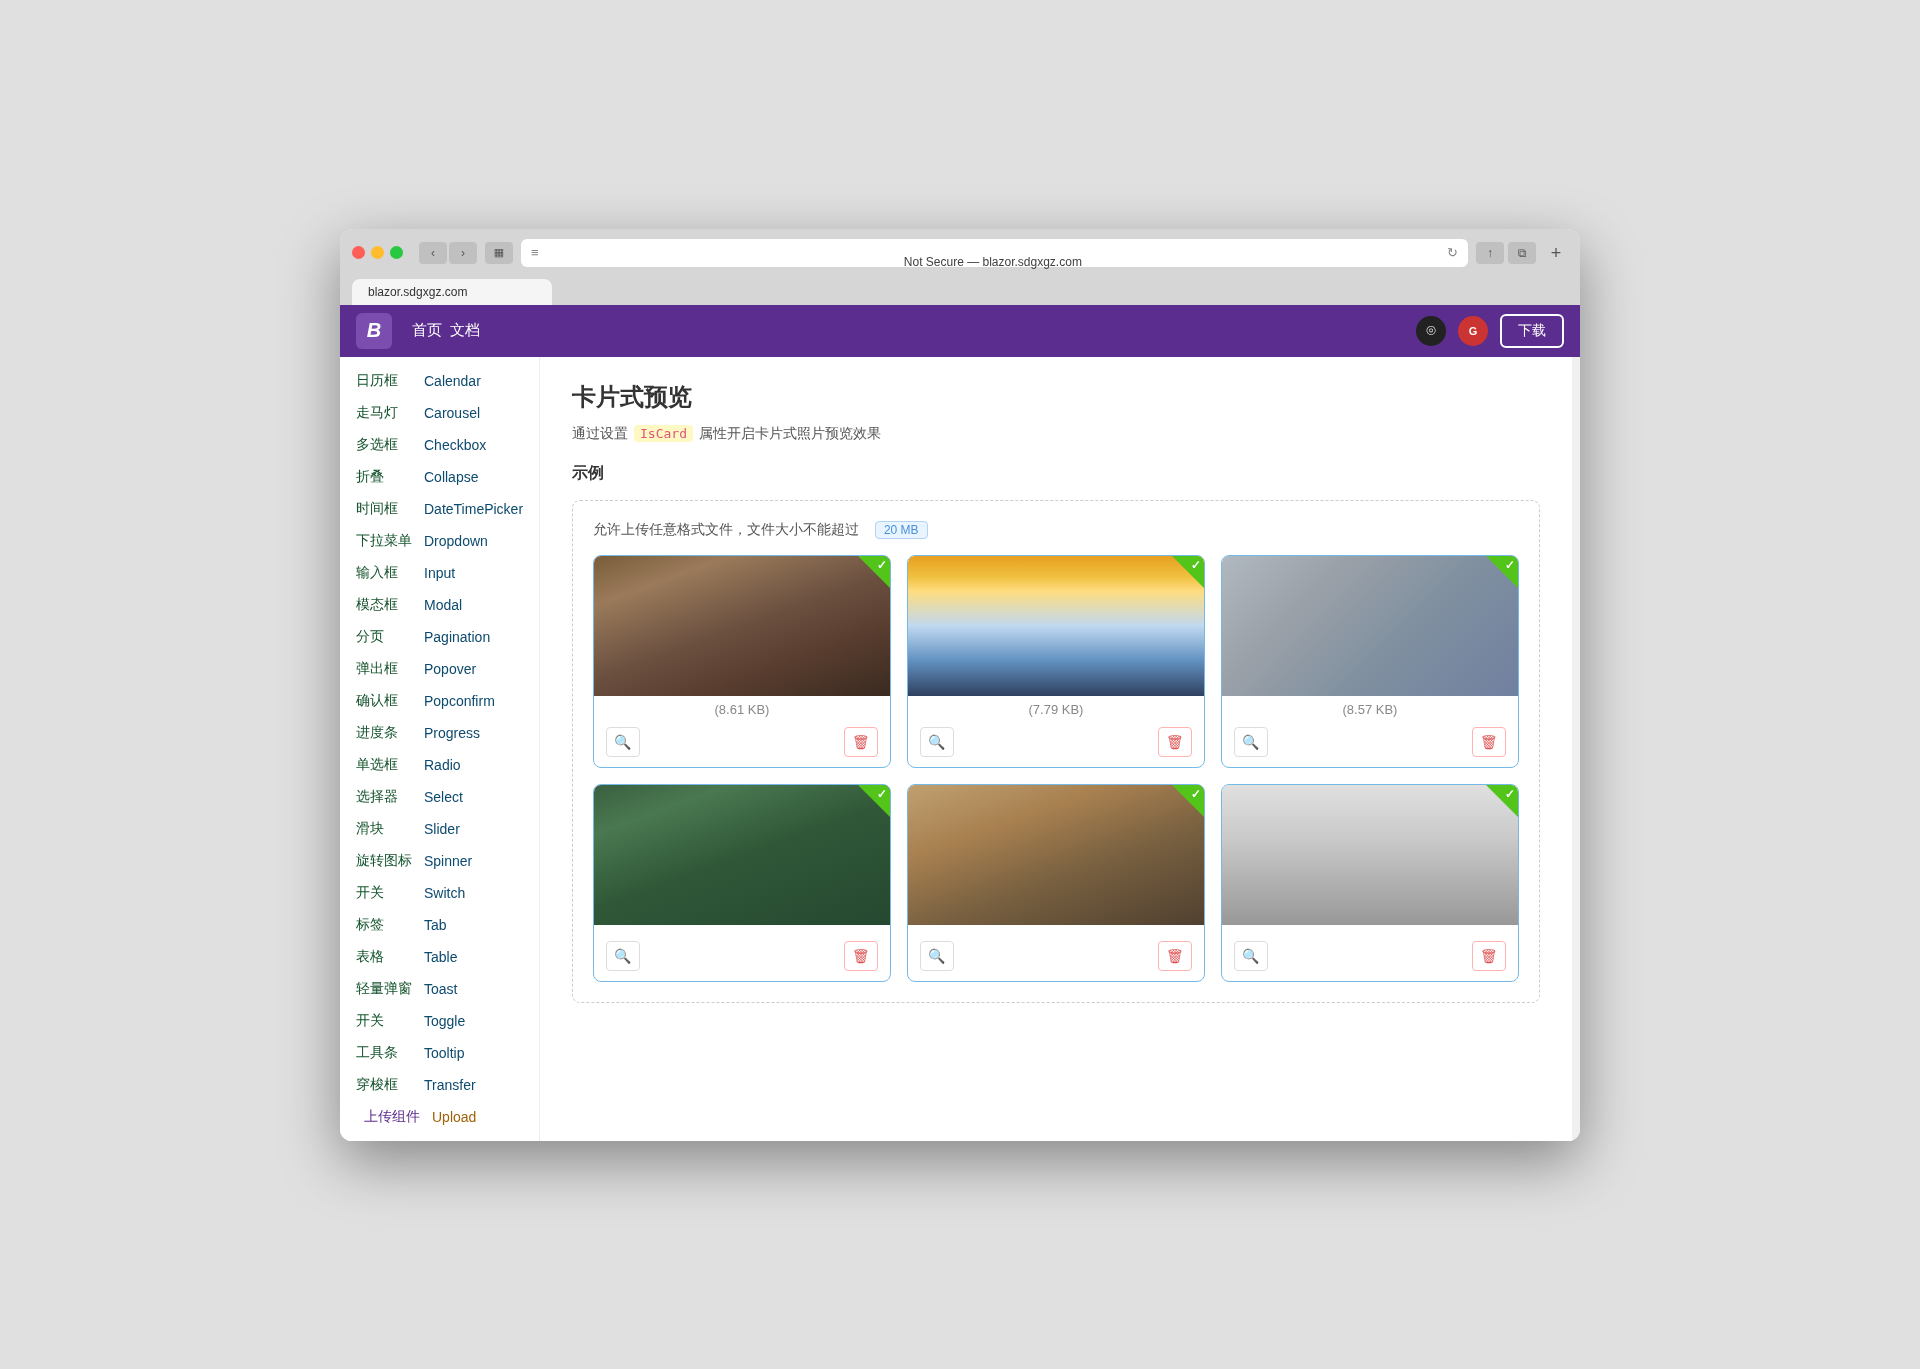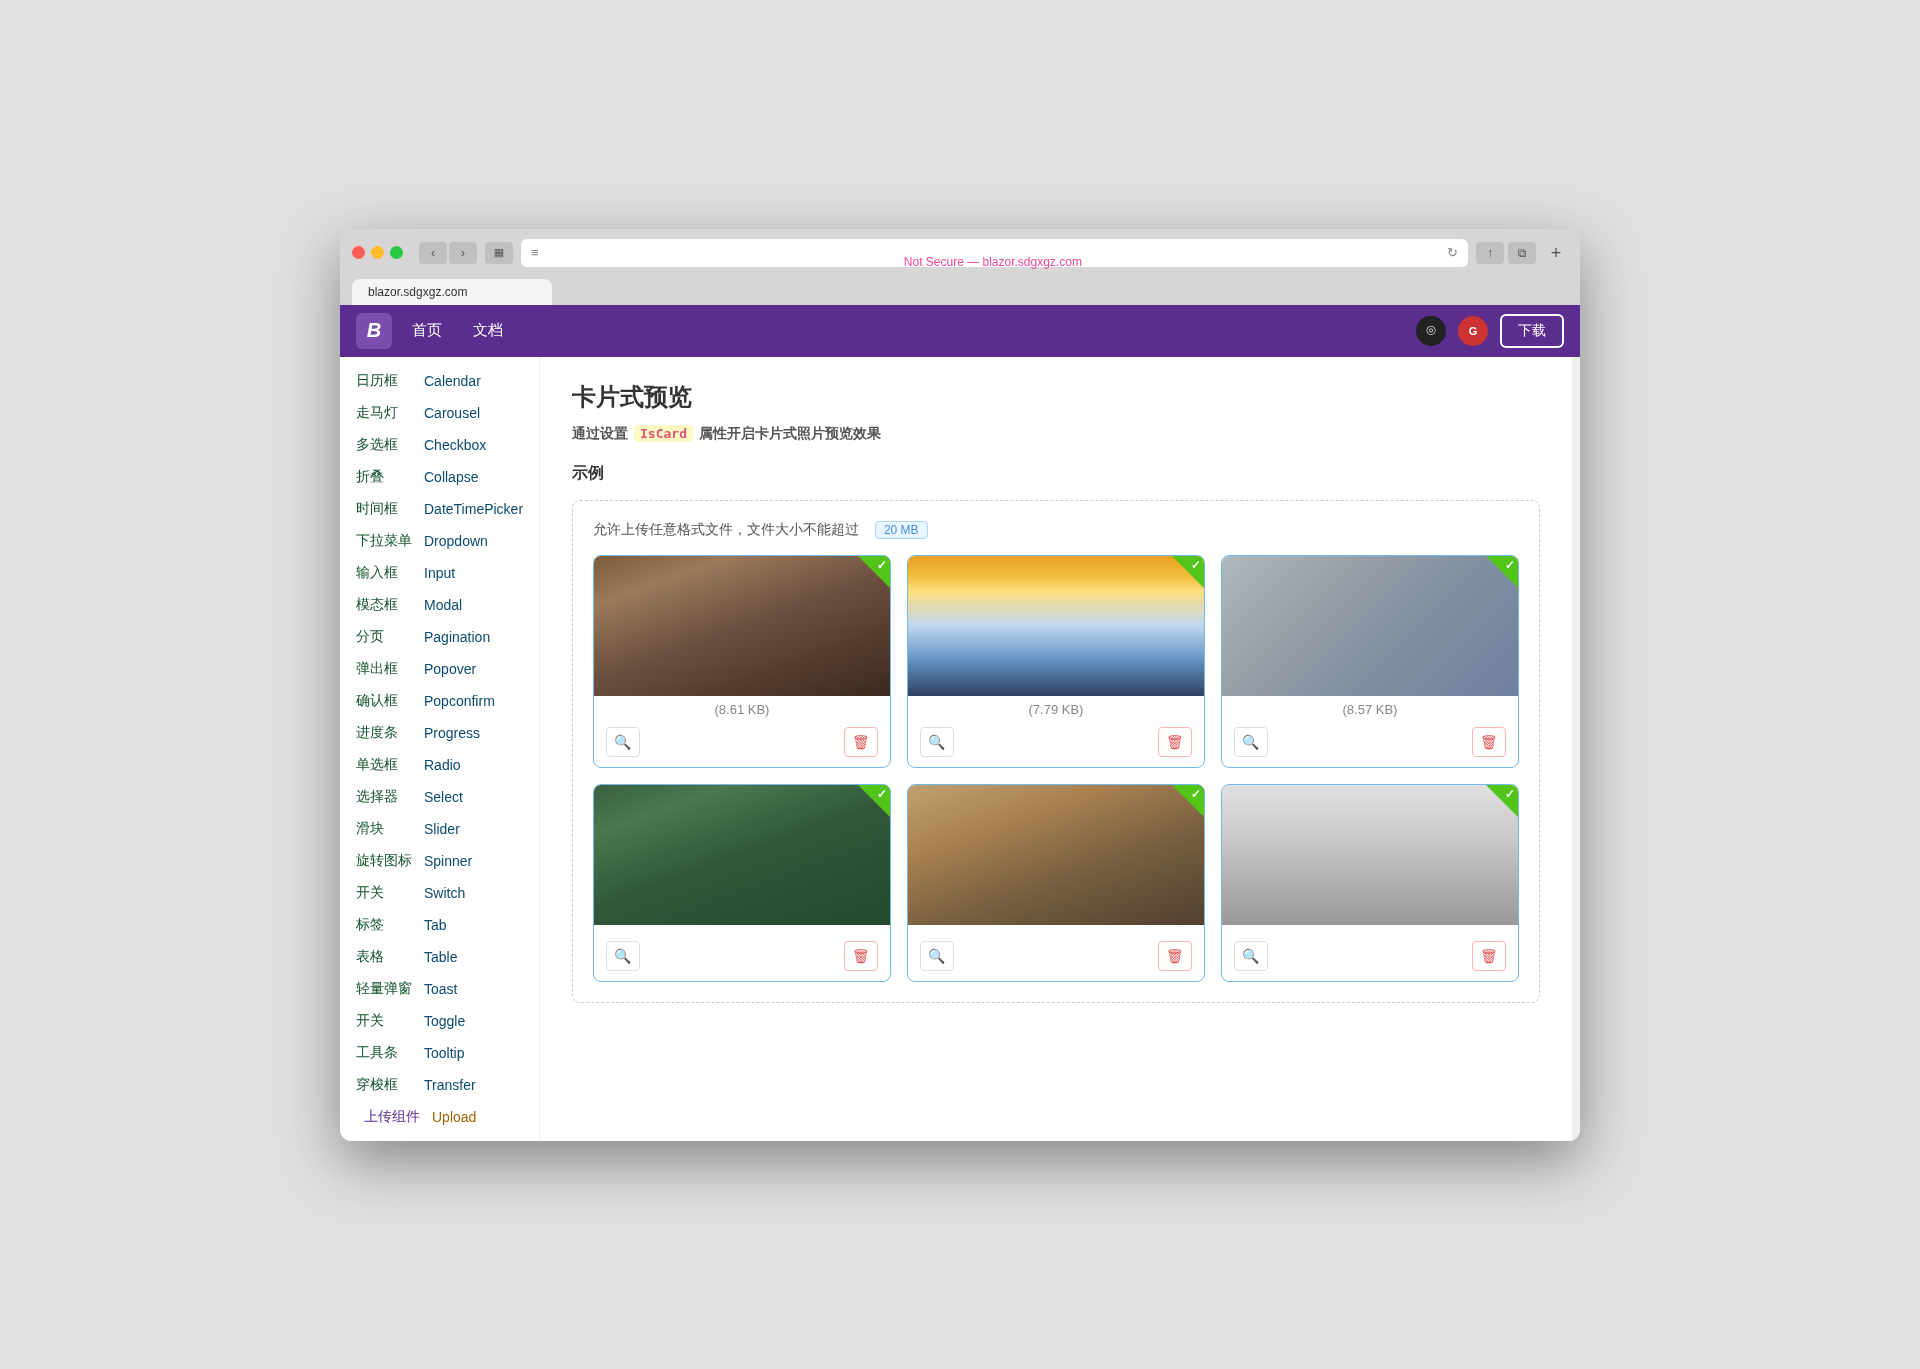--- a/index.html
+++ b/index.html
@@ -88,7 +88,7 @@
     }
     .address-text {
       font-size: 12px;
-      color: #ec4899;
+      color: #404040;
       flex: 1;
       text-align: center;
       margin-top: 18px;

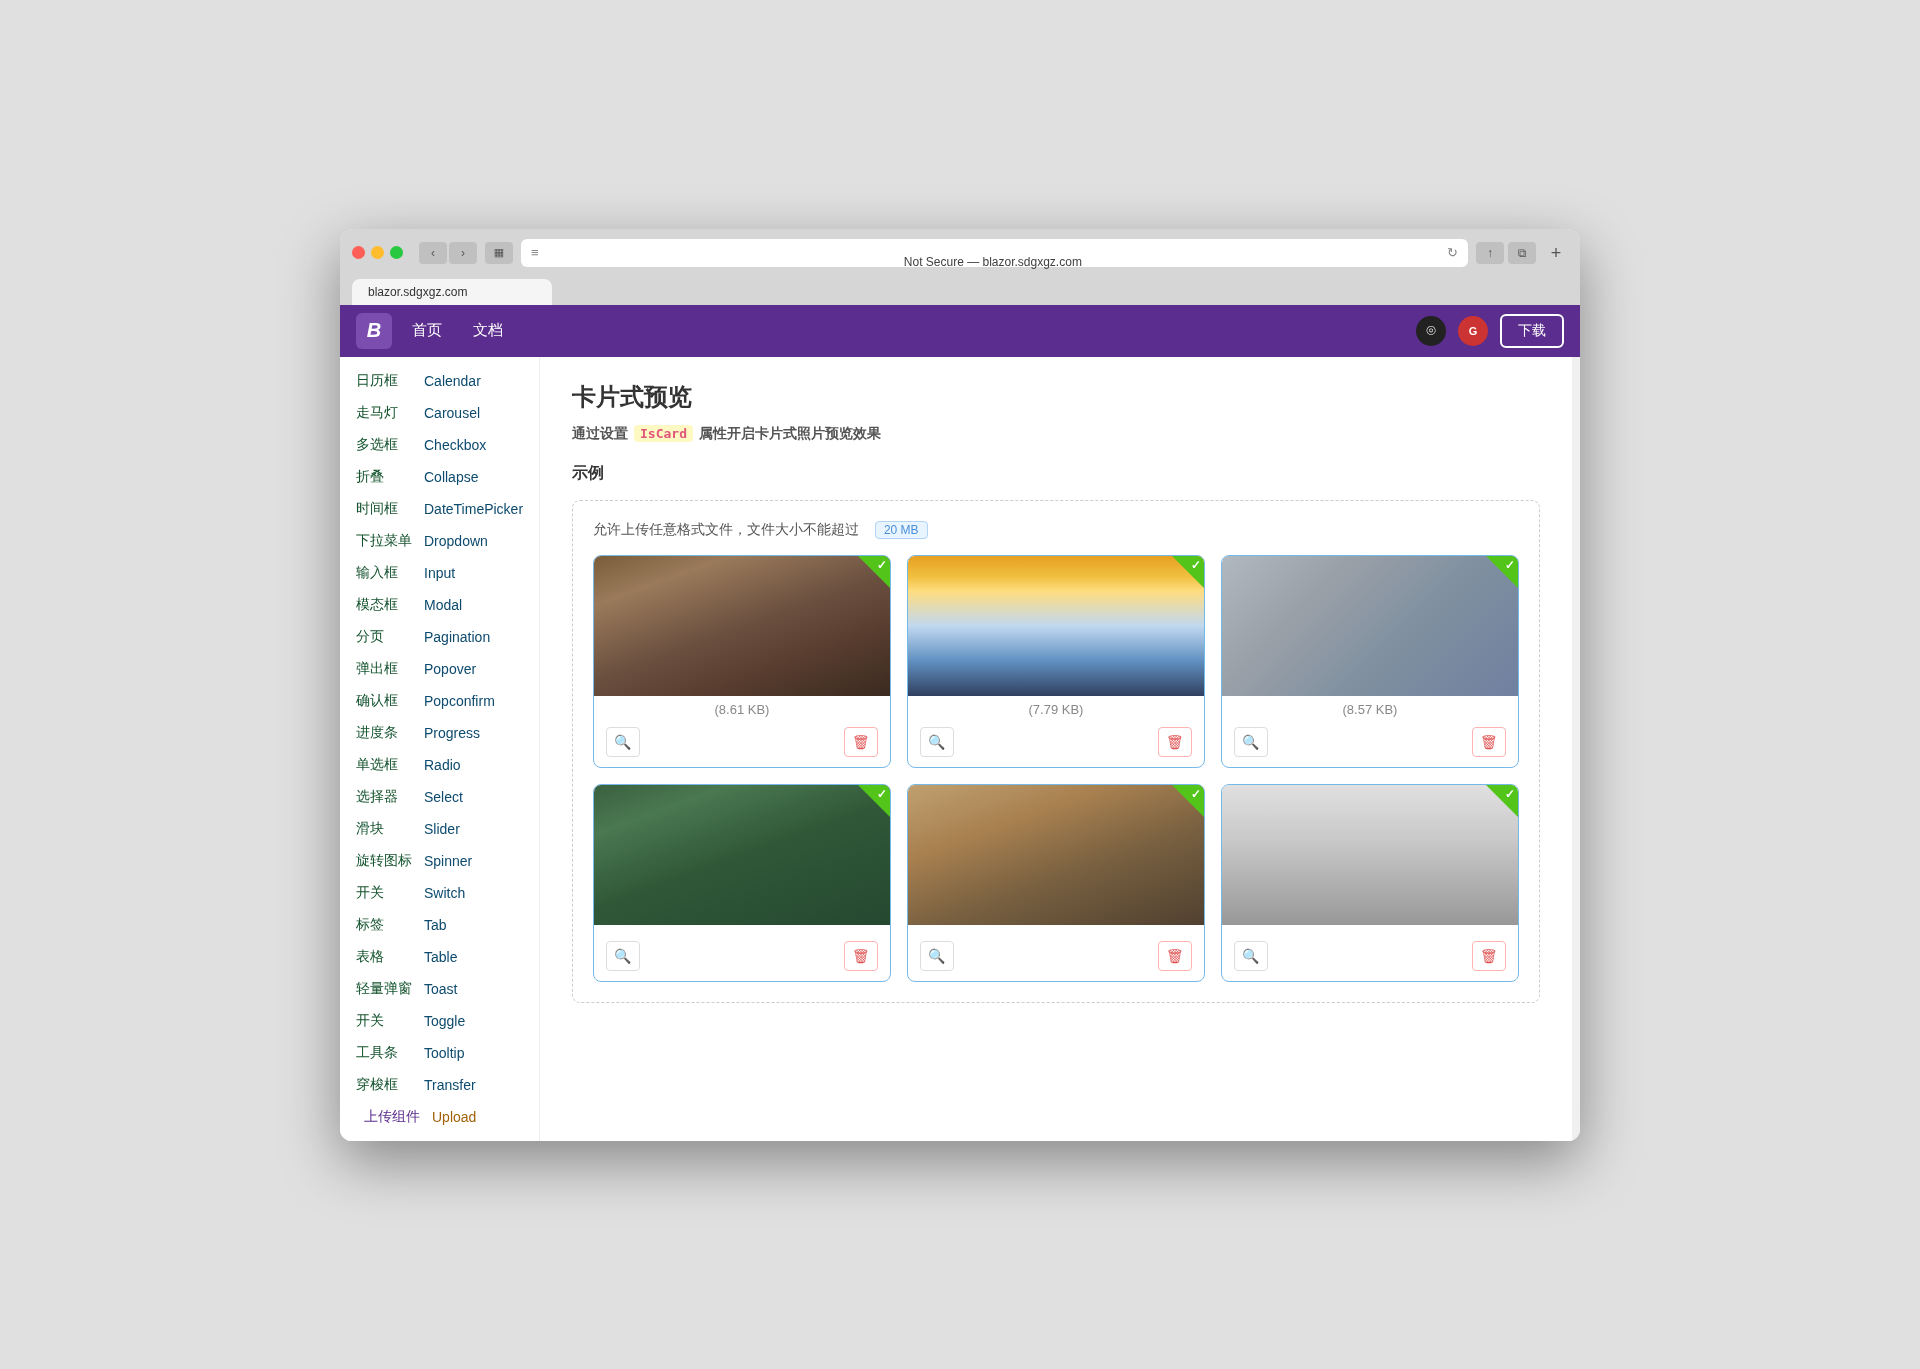--- a/index.html
+++ b/index.html
@@ -169,7 +169,7 @@
     }
     .app-nav {
       display: flex;
-      gap: 31px;
+      gap: 8px;
     }
     .app-nav a {
       color: white;

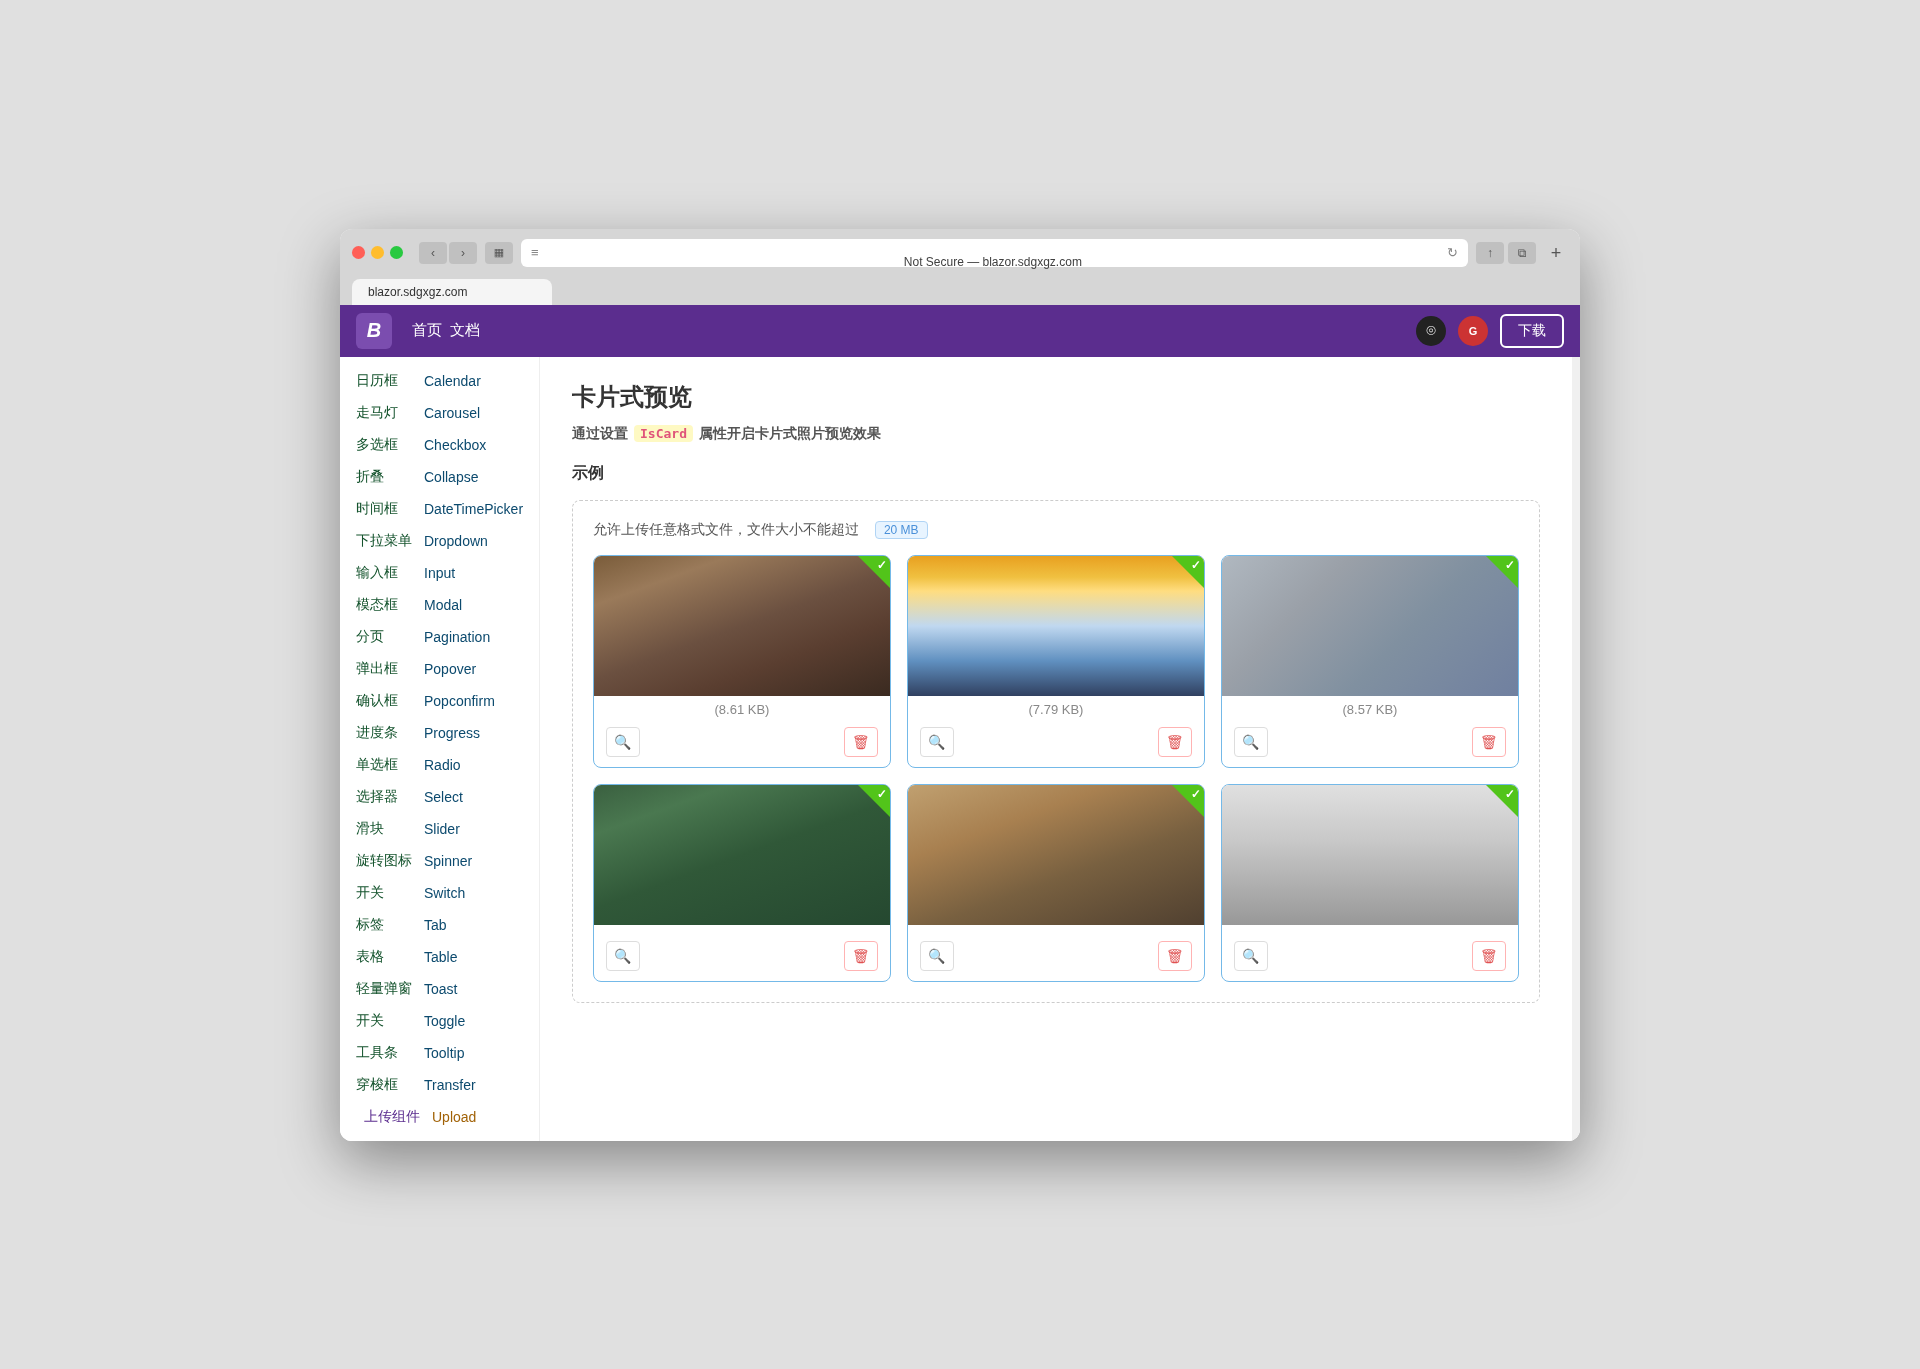--- a/index.html
+++ b/index.html
@@ -274,7 +274,6 @@
       display: flex;
       align-items: center;
       gap: 6px;
-      font-weight: bold;
     }
     .code-badge {
       background: #fef9c3;

